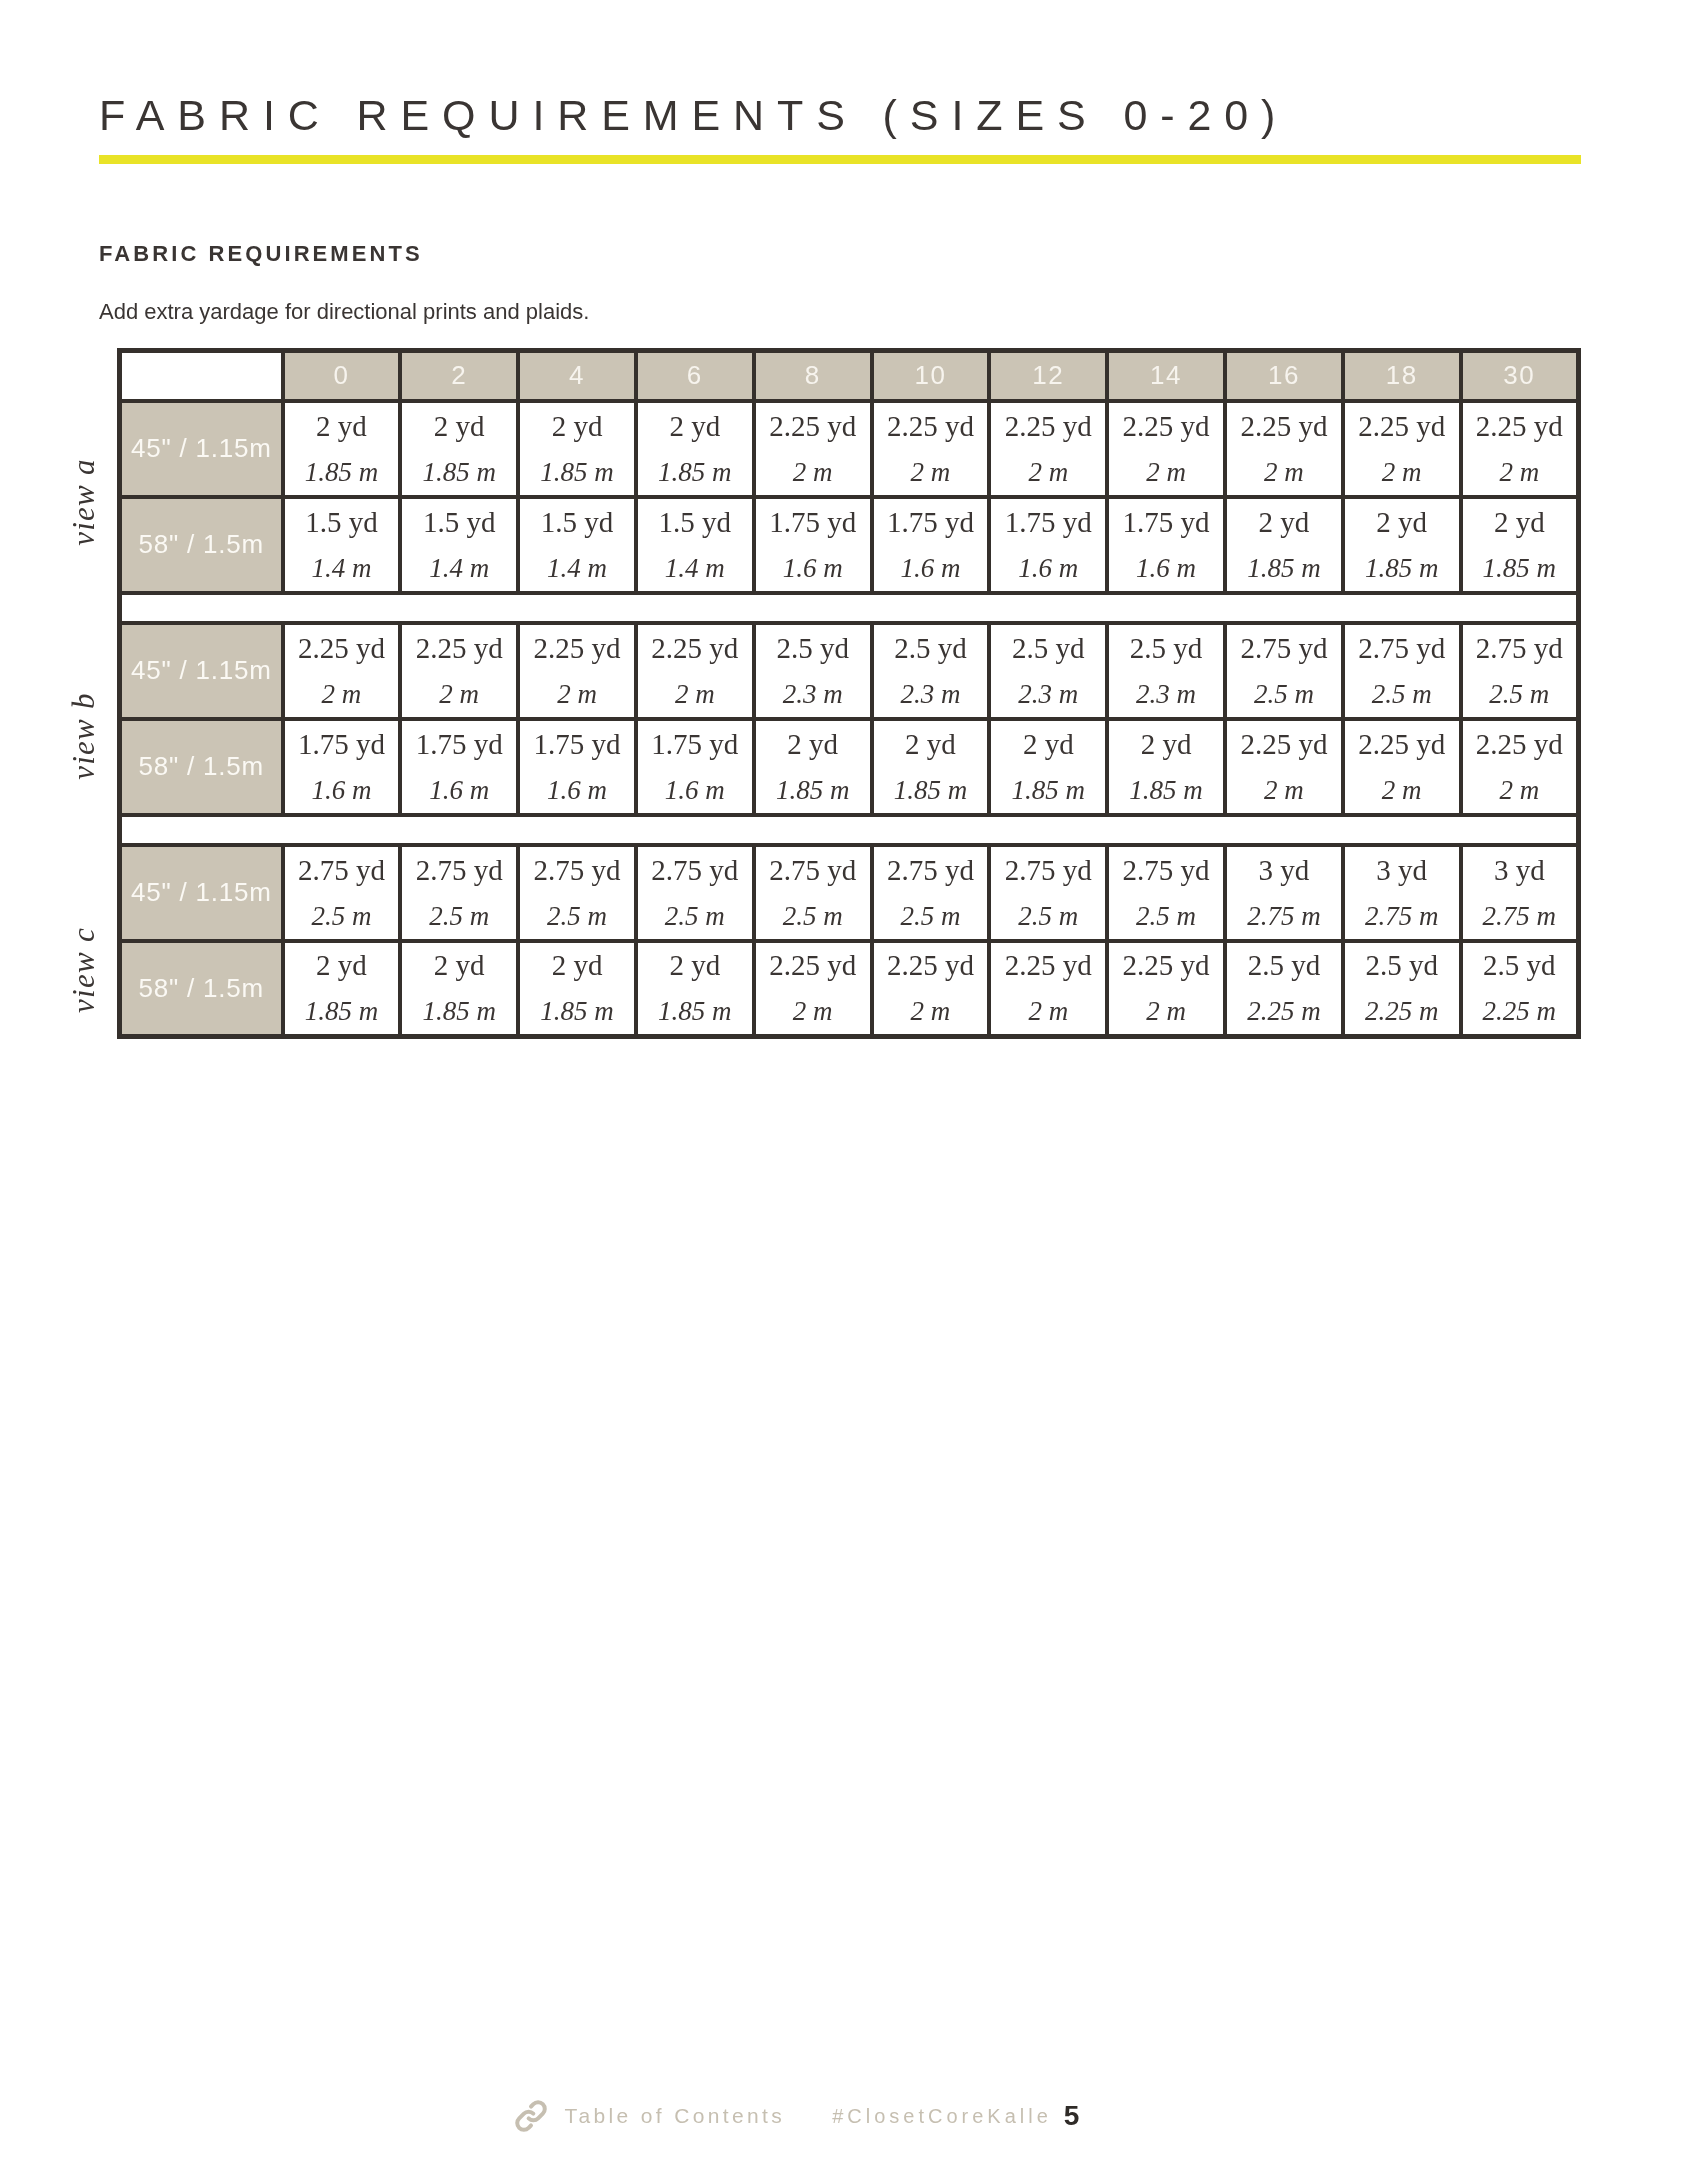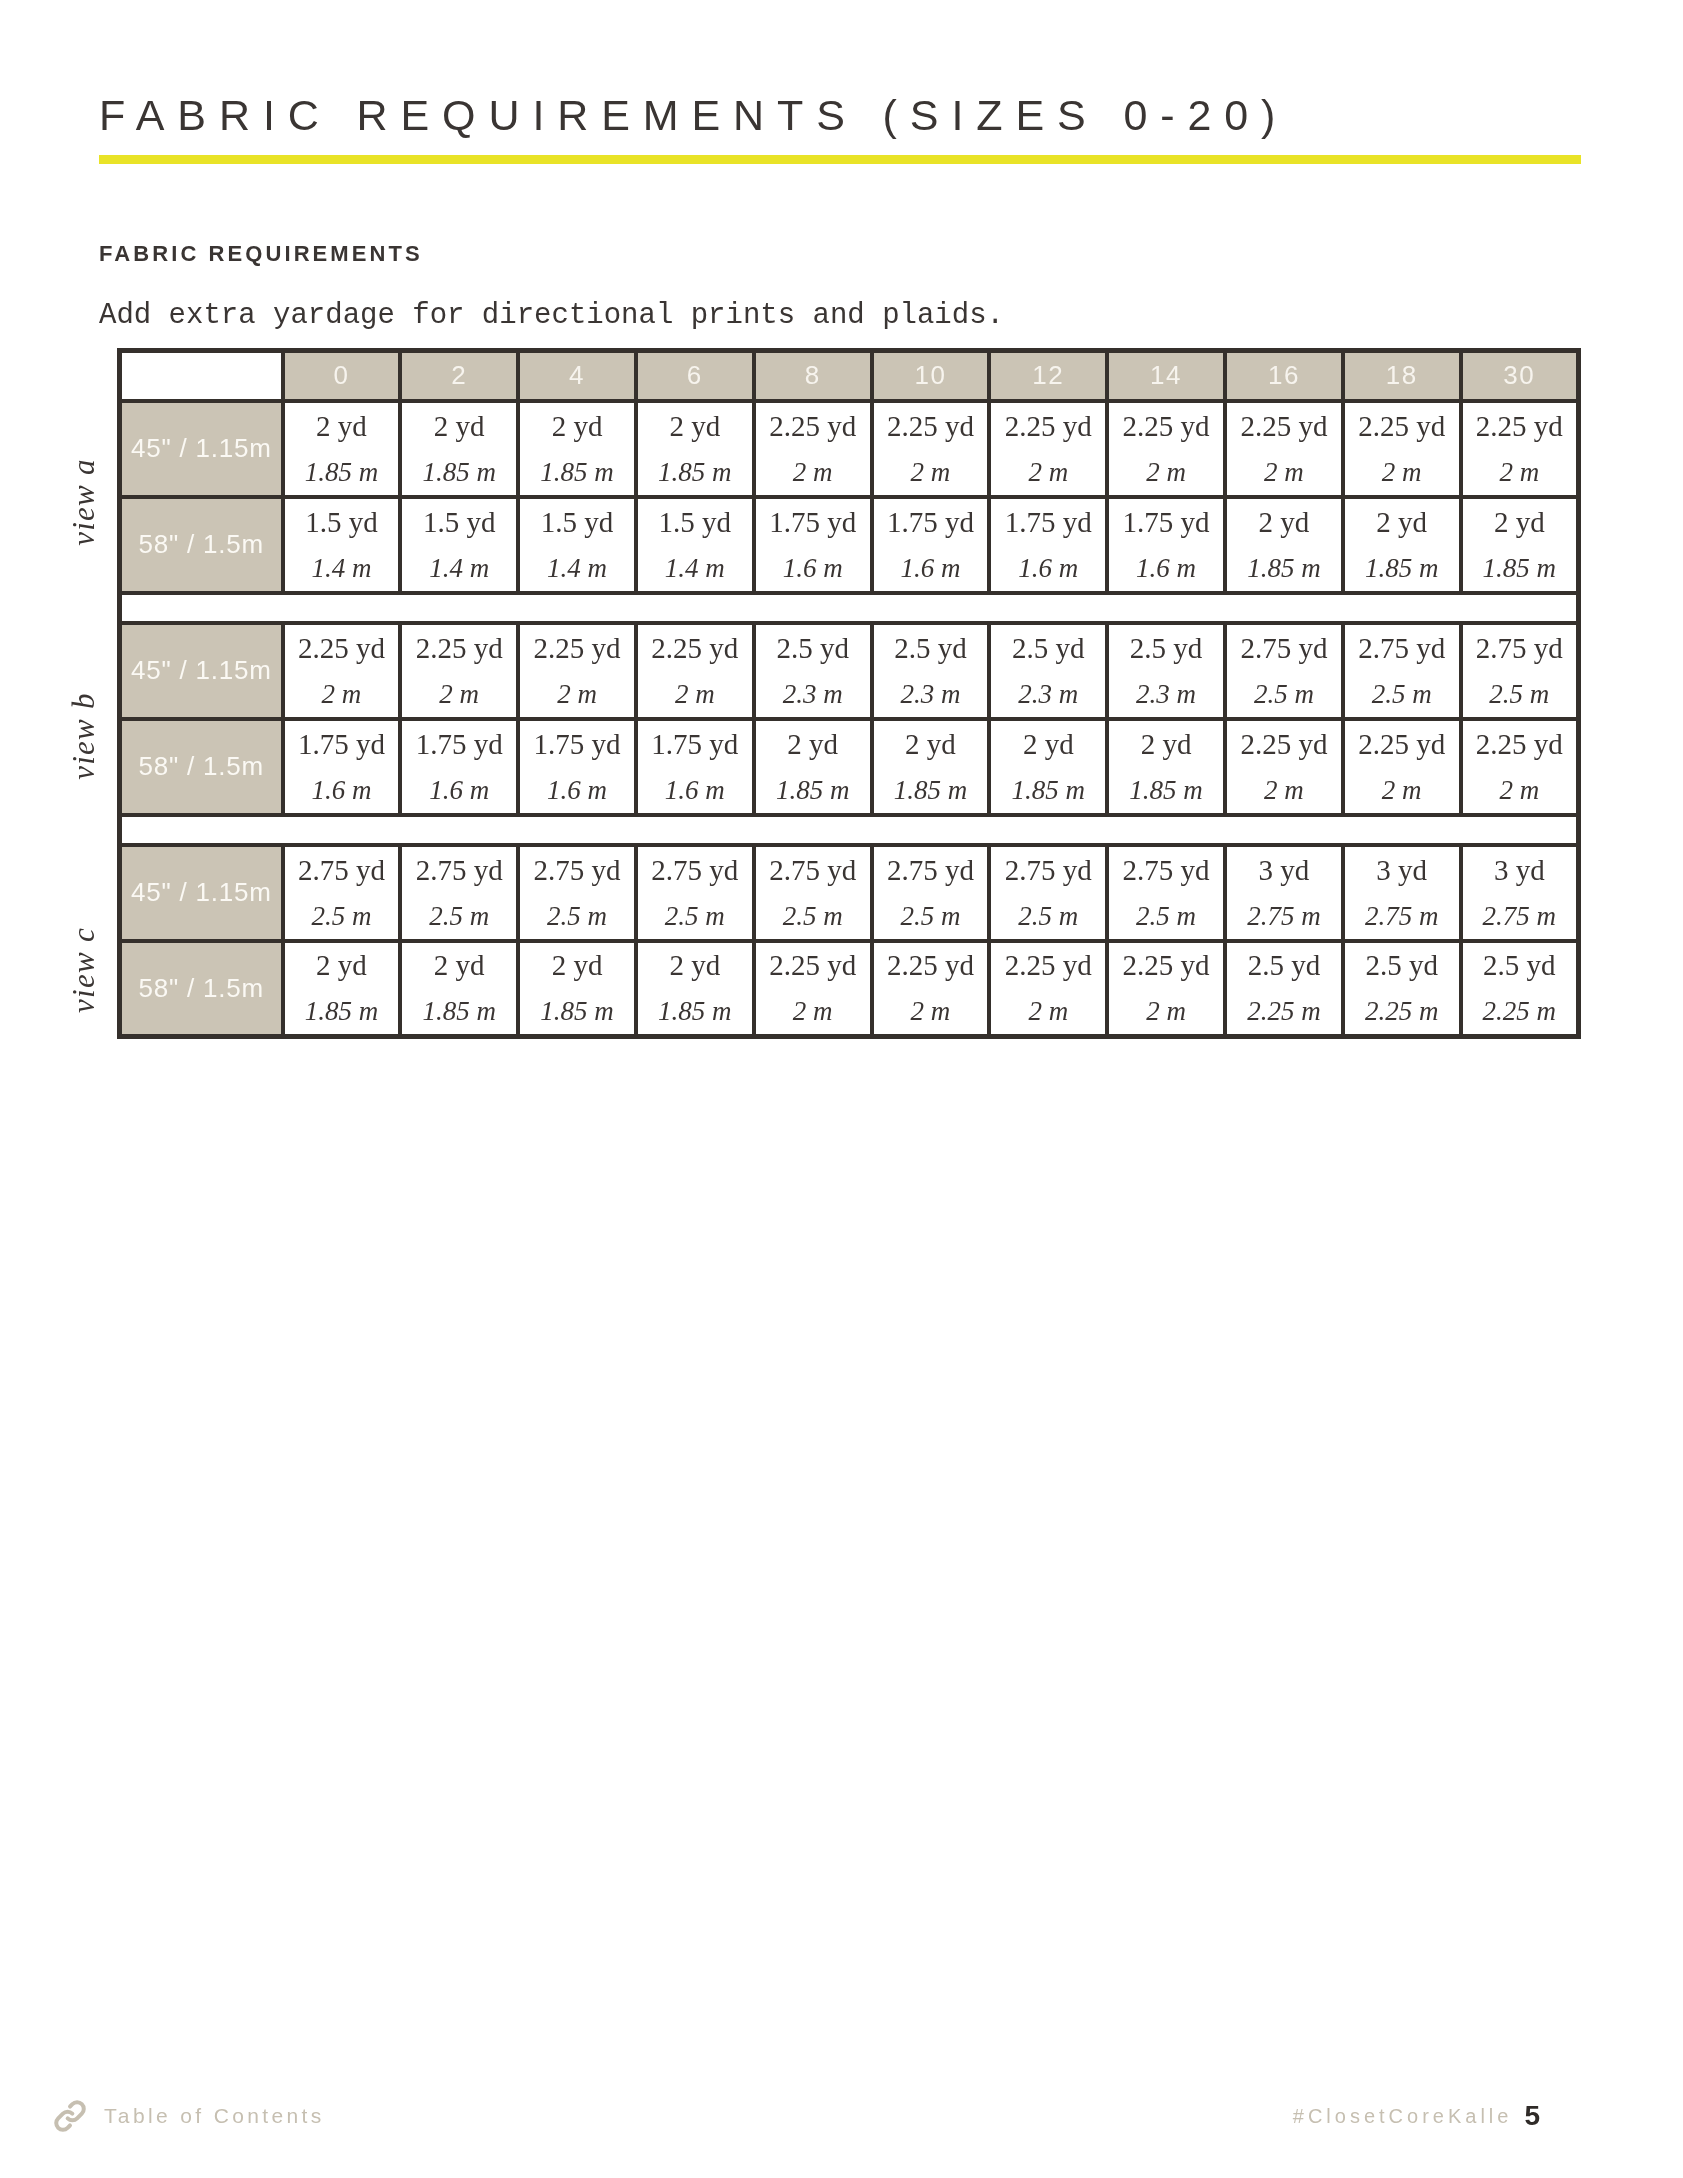--- a/index.html
+++ b/index.html
@@ -30,7 +30,7 @@
   }
   .note{
     position:absolute;left:99px;top:299px;
-    font-family:Liberation Mono, monospace;font-size:29px;color:var(--ink);
+    font-family:Liberation Sans, sans-serif;font-size:22px;color:var(--ink);
   }
 
   .table-wrap{position:absolute;left:117px;top:348px;width:1464px;}

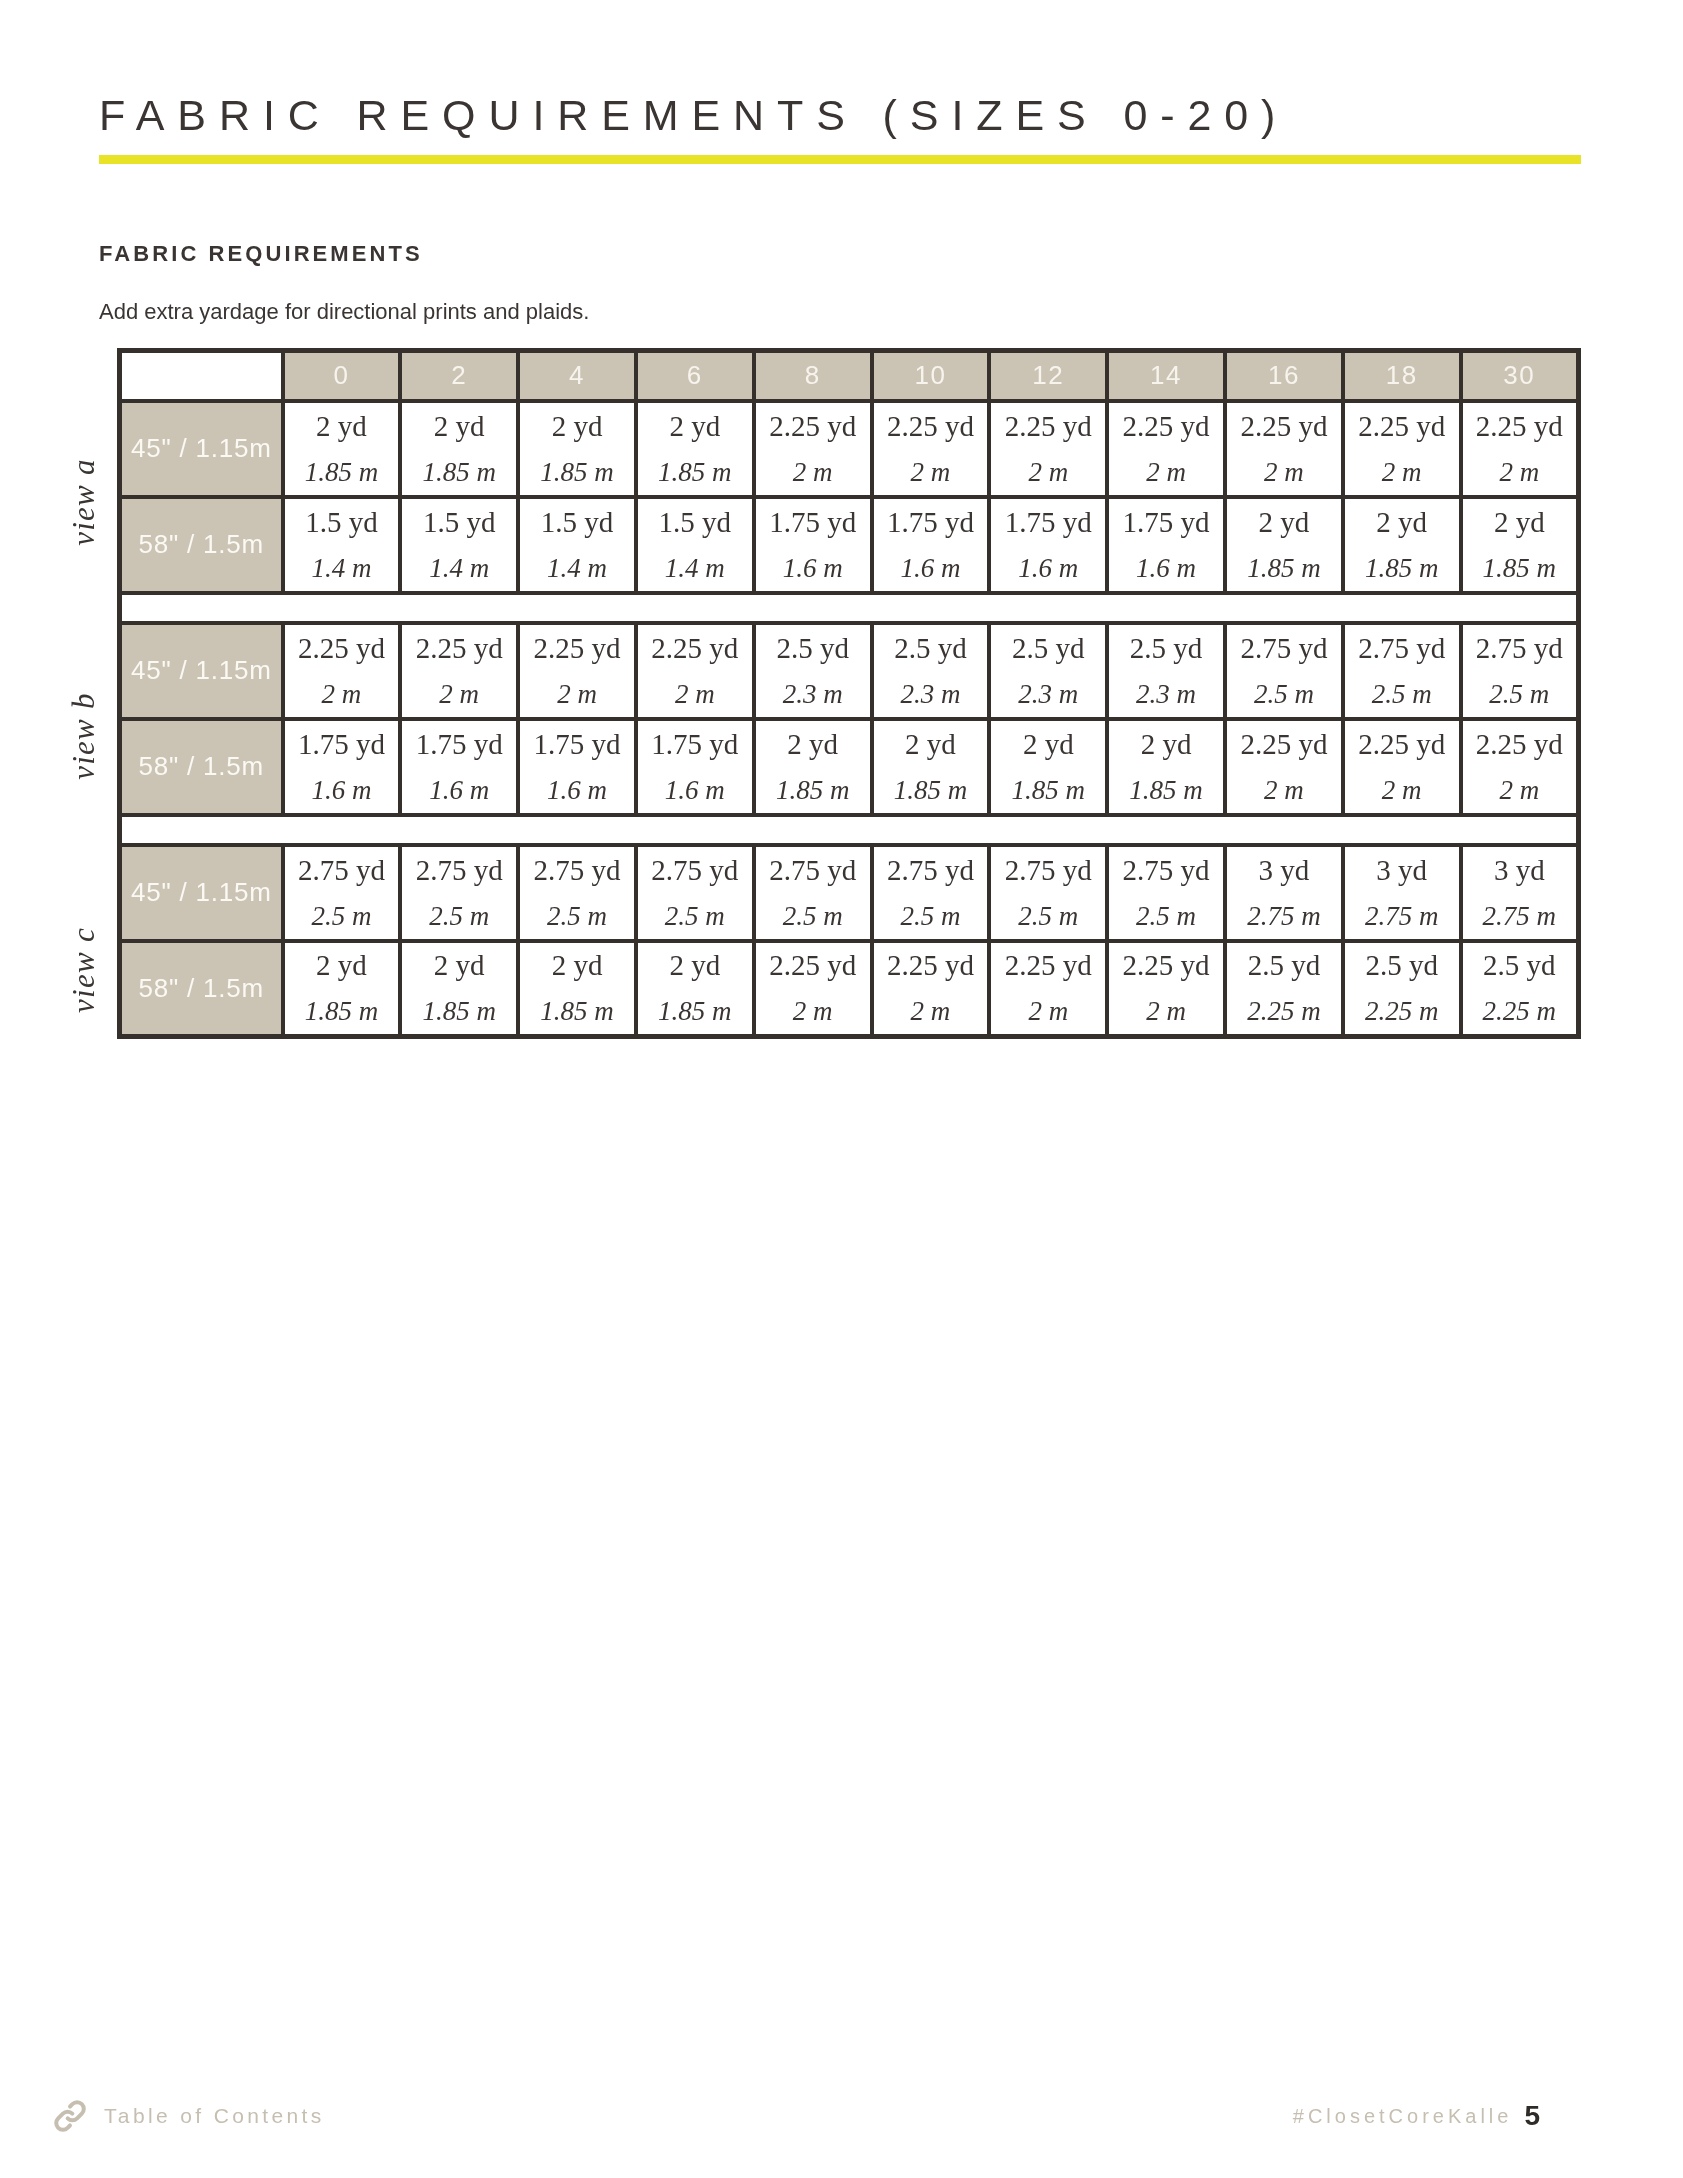--- a/index.html
+++ b/index.html
@@ -73,7 +73,7 @@
 
   .footer{
     position:absolute;left:50px;right:99px;top:2091px;height:50px;
-    display:flex;justify-content:space-between;align-items:center;
+    display:flex;justify-content:center;align-items:center;
   }
   .footer-left{display:flex;align-items:center;gap:14px;cursor:pointer;}
   .footer-left .toc-text{

